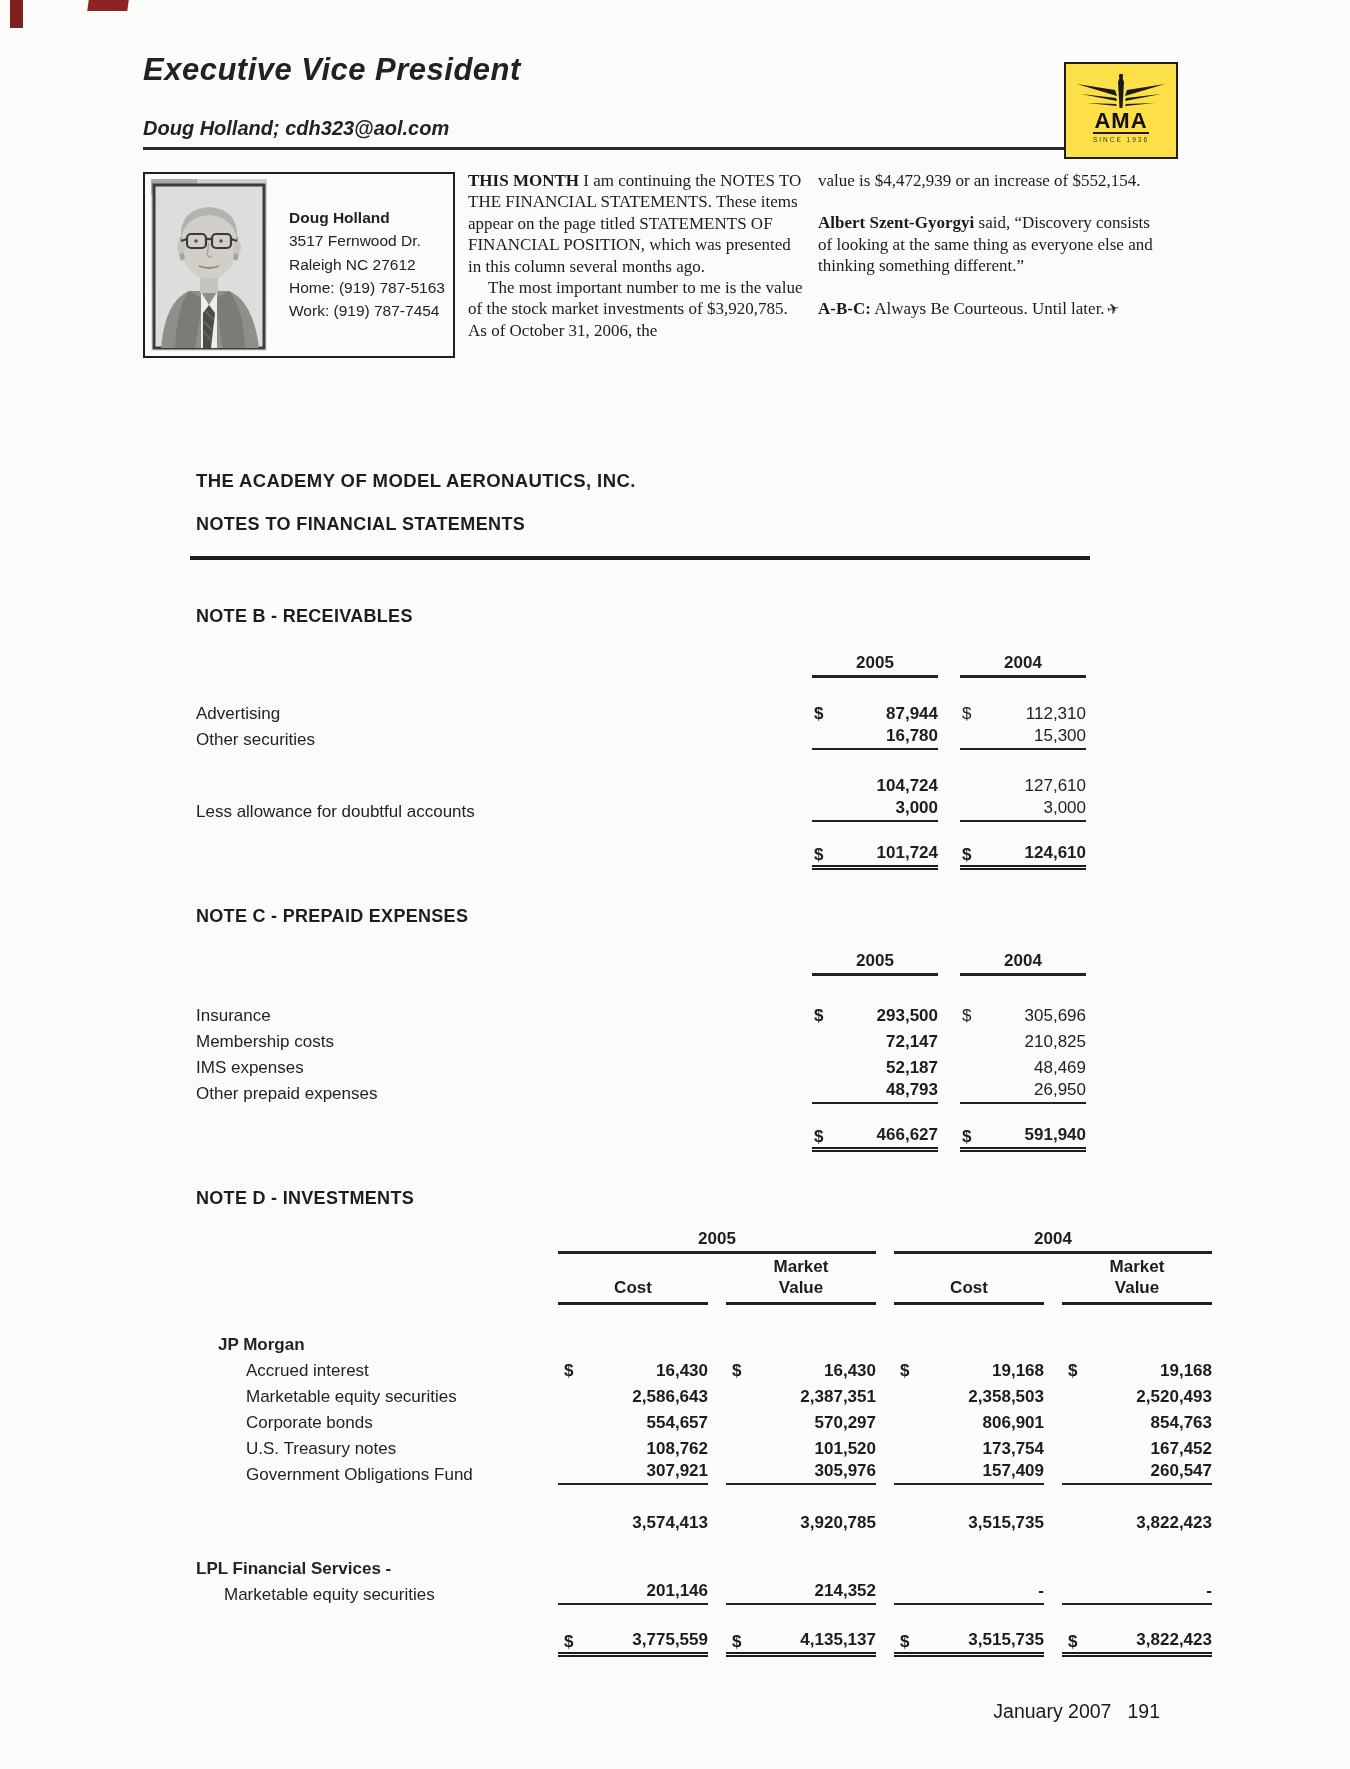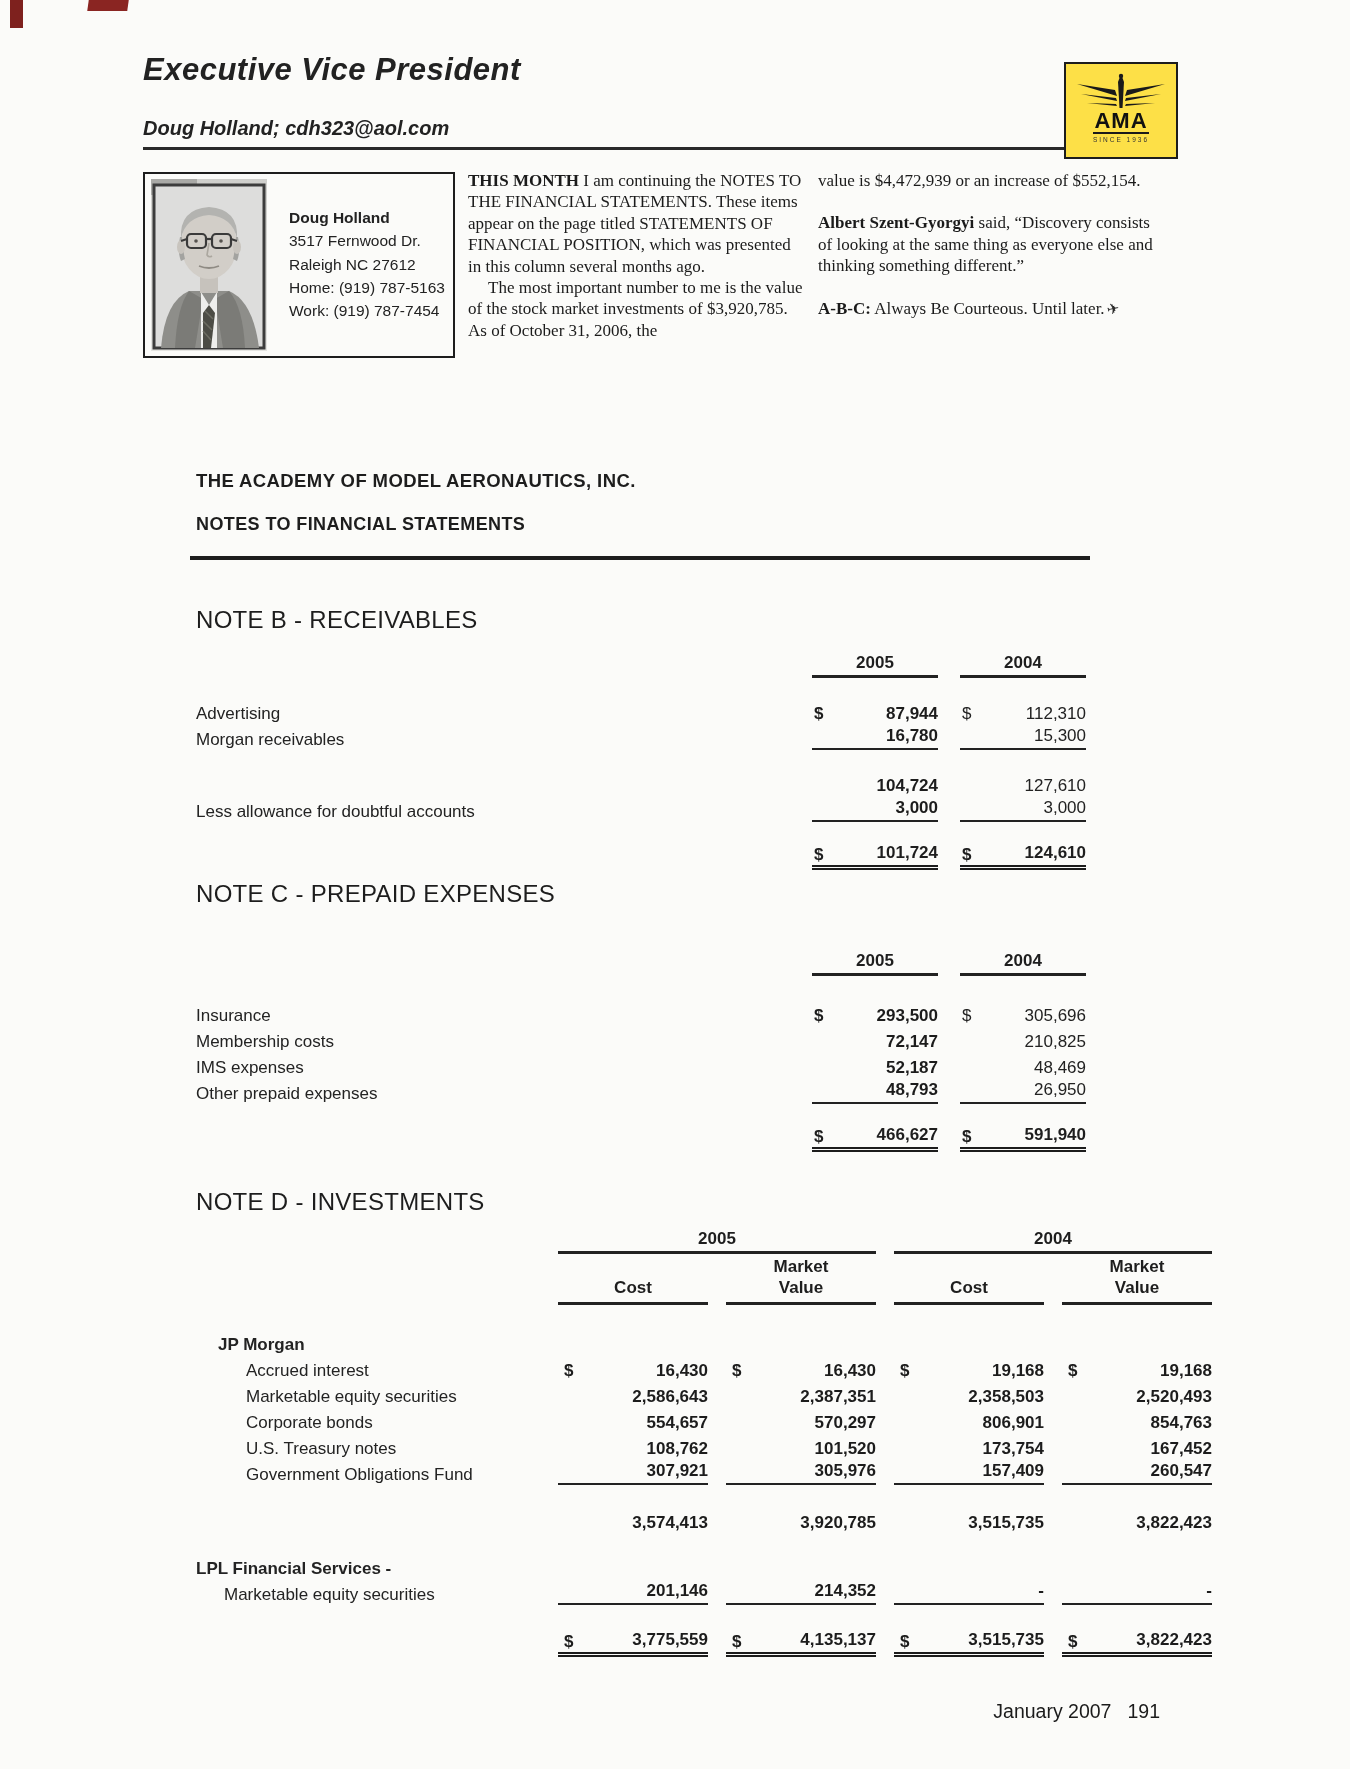--- a/index.html
+++ b/index.html
@@ -62,7 +62,7 @@
   .org-title { position:absolute; left:196px; top:470px; font-size:18.5px; font-weight:700; letter-spacing:0.4px; color:#1d1d1d; }
   .doc-title { position:absolute; left:196px; top:514px; font-size:18px; font-weight:700; letter-spacing:0.4px; color:#1d1d1d; }
   .main-rule { position:absolute; left:190px; top:556px; width:900px; height:4px; background:#1d1d1d; }
-  .note-heading { position:absolute; left:196px; font-size:24px; font-weight:400; letter-spacing:0.3px; color:#1d1d1d; }
+  .note-heading { position:absolute; left:196px; font-size:18px; font-weight:700; letter-spacing:0.3px; color:#1d1d1d; }
   .nb-h { top:606px; } .nc-h { top:880px; } .nd-h { top:1188px; }
 
   

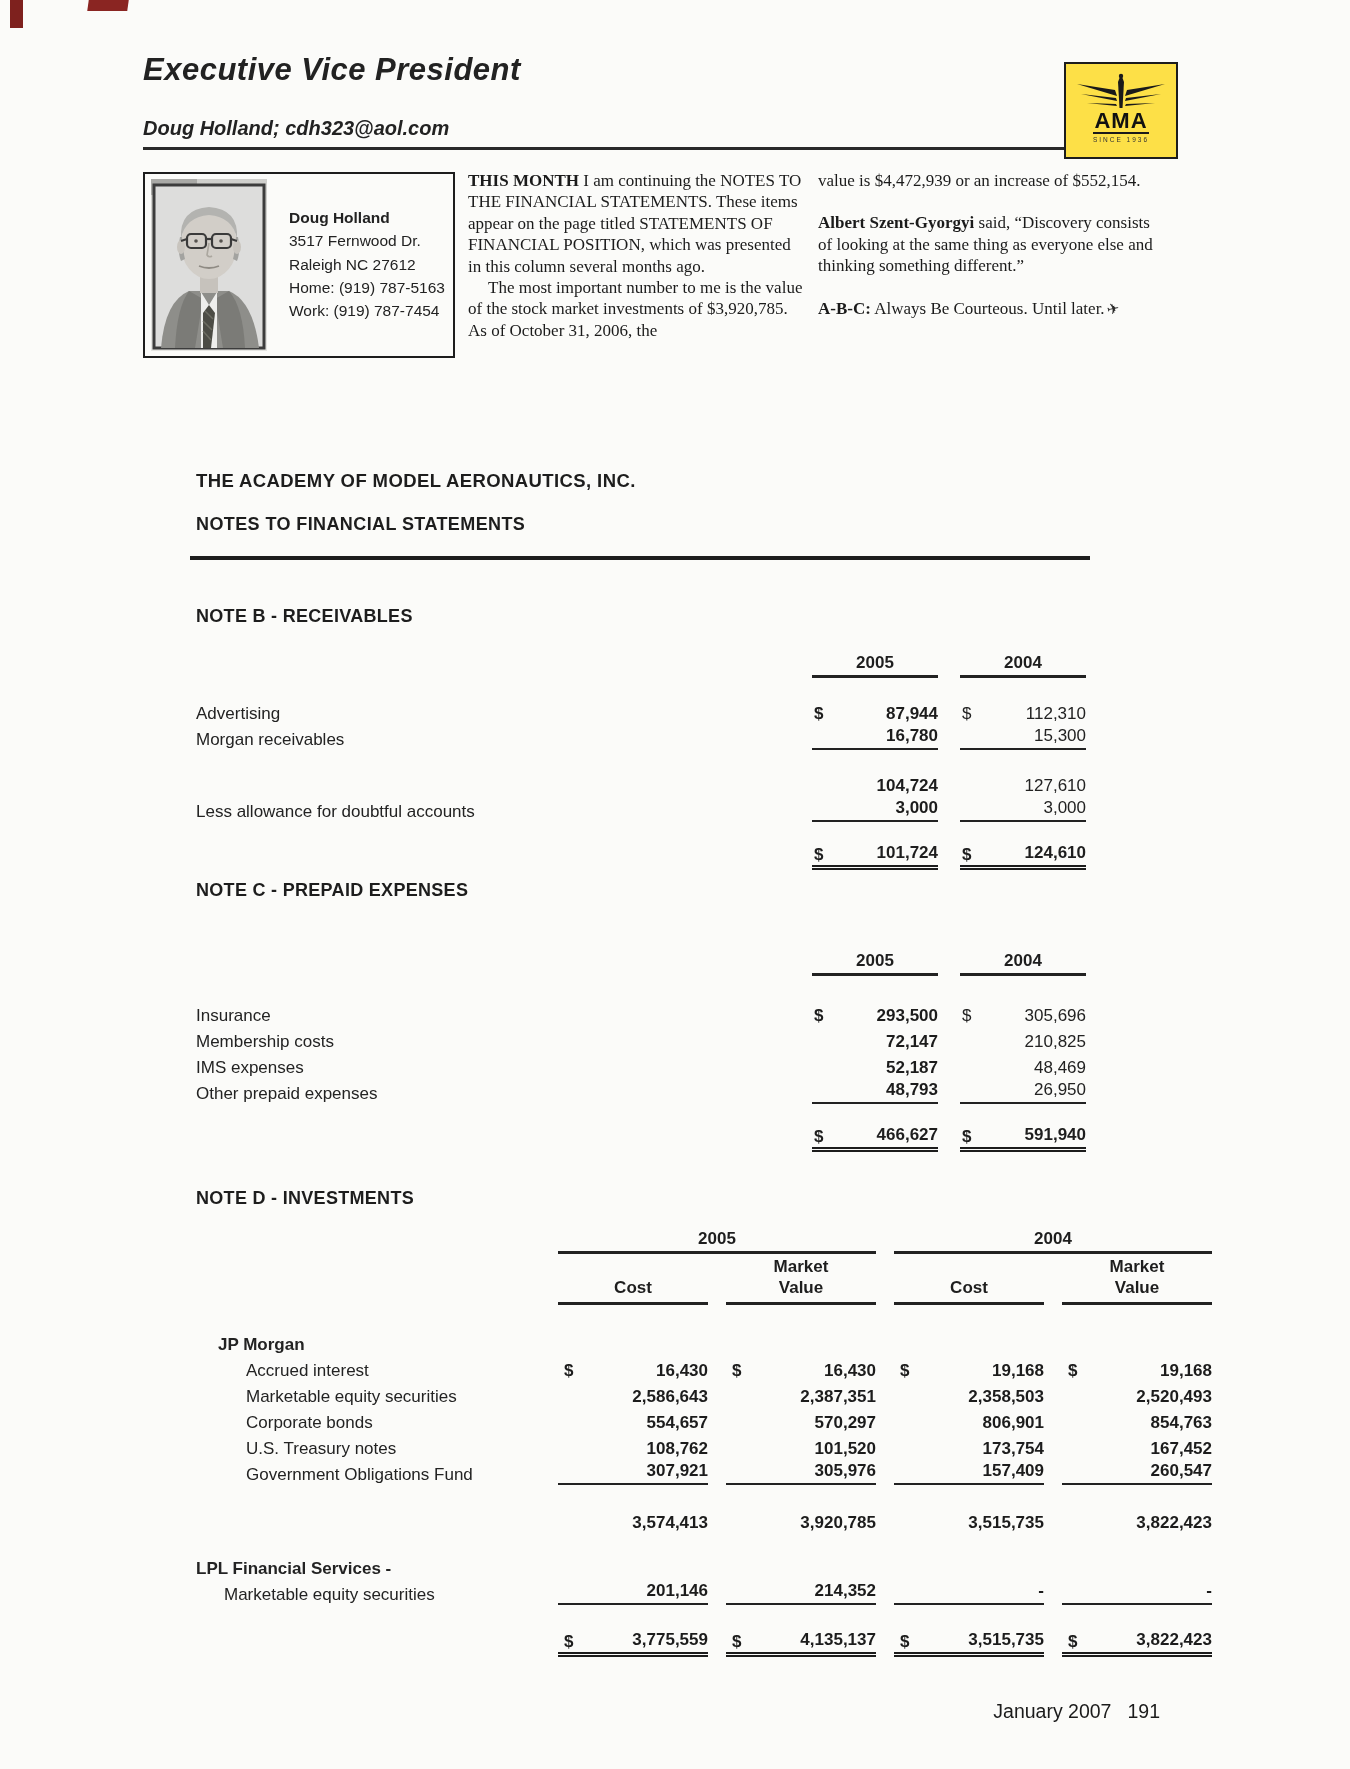--- a/index.html
+++ b/index.html
@@ -212,7 +212,7 @@
         </div>
     </div>
     <div class="frow">
-      <div class="flabel">Morgan receivables</div>
+      <div class="flabel">Other securities</div>
       <div class="fcol rule">
           <span class="v05">16,780</span>
         </div>

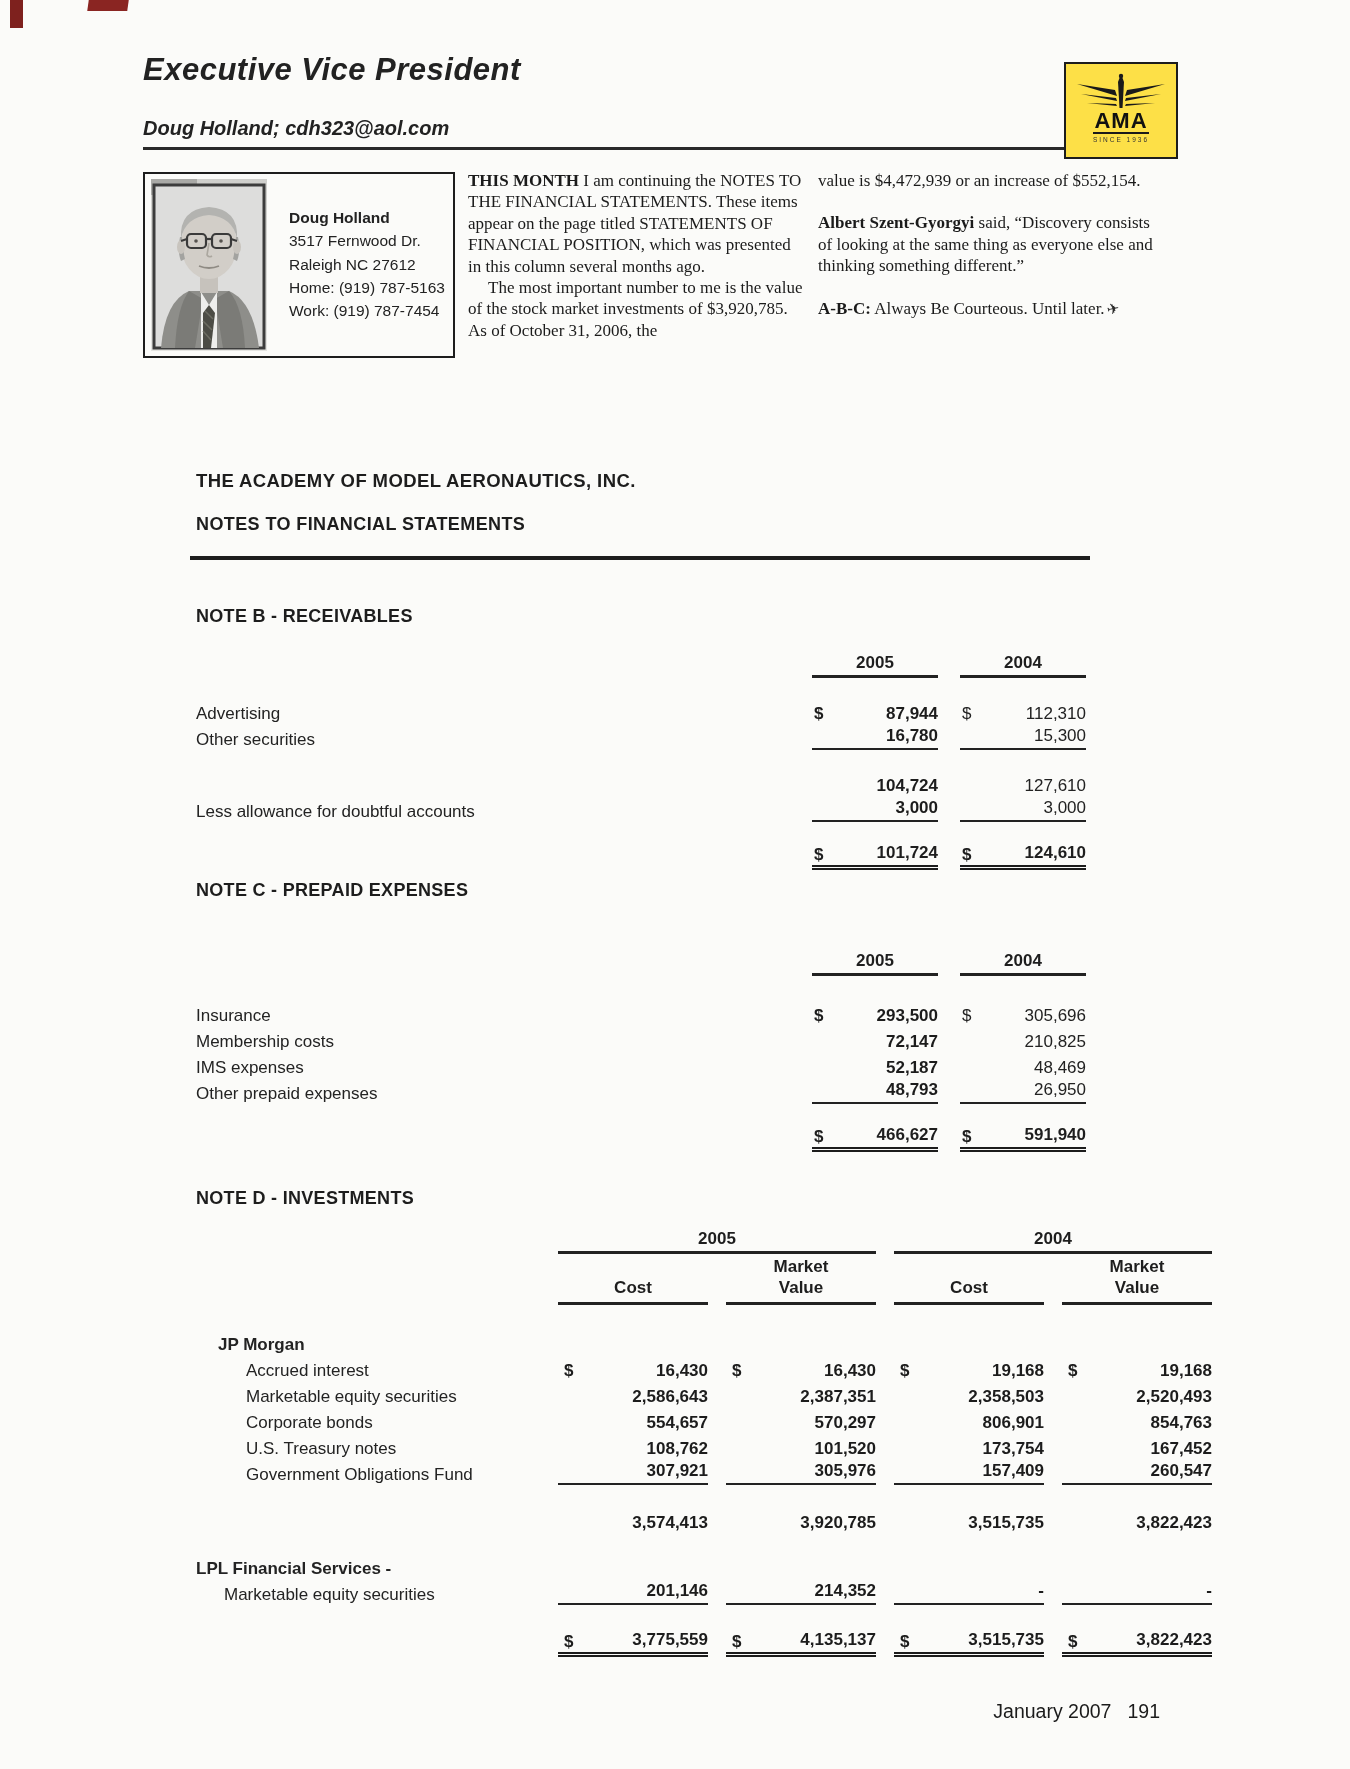--- a/index.html
+++ b/index.html
@@ -63,7 +63,7 @@
   .doc-title { position:absolute; left:196px; top:514px; font-size:18px; font-weight:700; letter-spacing:0.4px; color:#1d1d1d; }
   .main-rule { position:absolute; left:190px; top:556px; width:900px; height:4px; background:#1d1d1d; }
   .note-heading { position:absolute; left:196px; font-size:18px; font-weight:700; letter-spacing:0.3px; color:#1d1d1d; }
-  .nb-h { top:606px; } .nc-h { top:880px; } .nd-h { top:1188px; }
+  .nb-h { top:606px; } .nc-h { top:906px; } .nd-h { top:1188px; }
 
   
   .fin-table { position:absolute; left:196px; width:890px; font-size:17px; }

